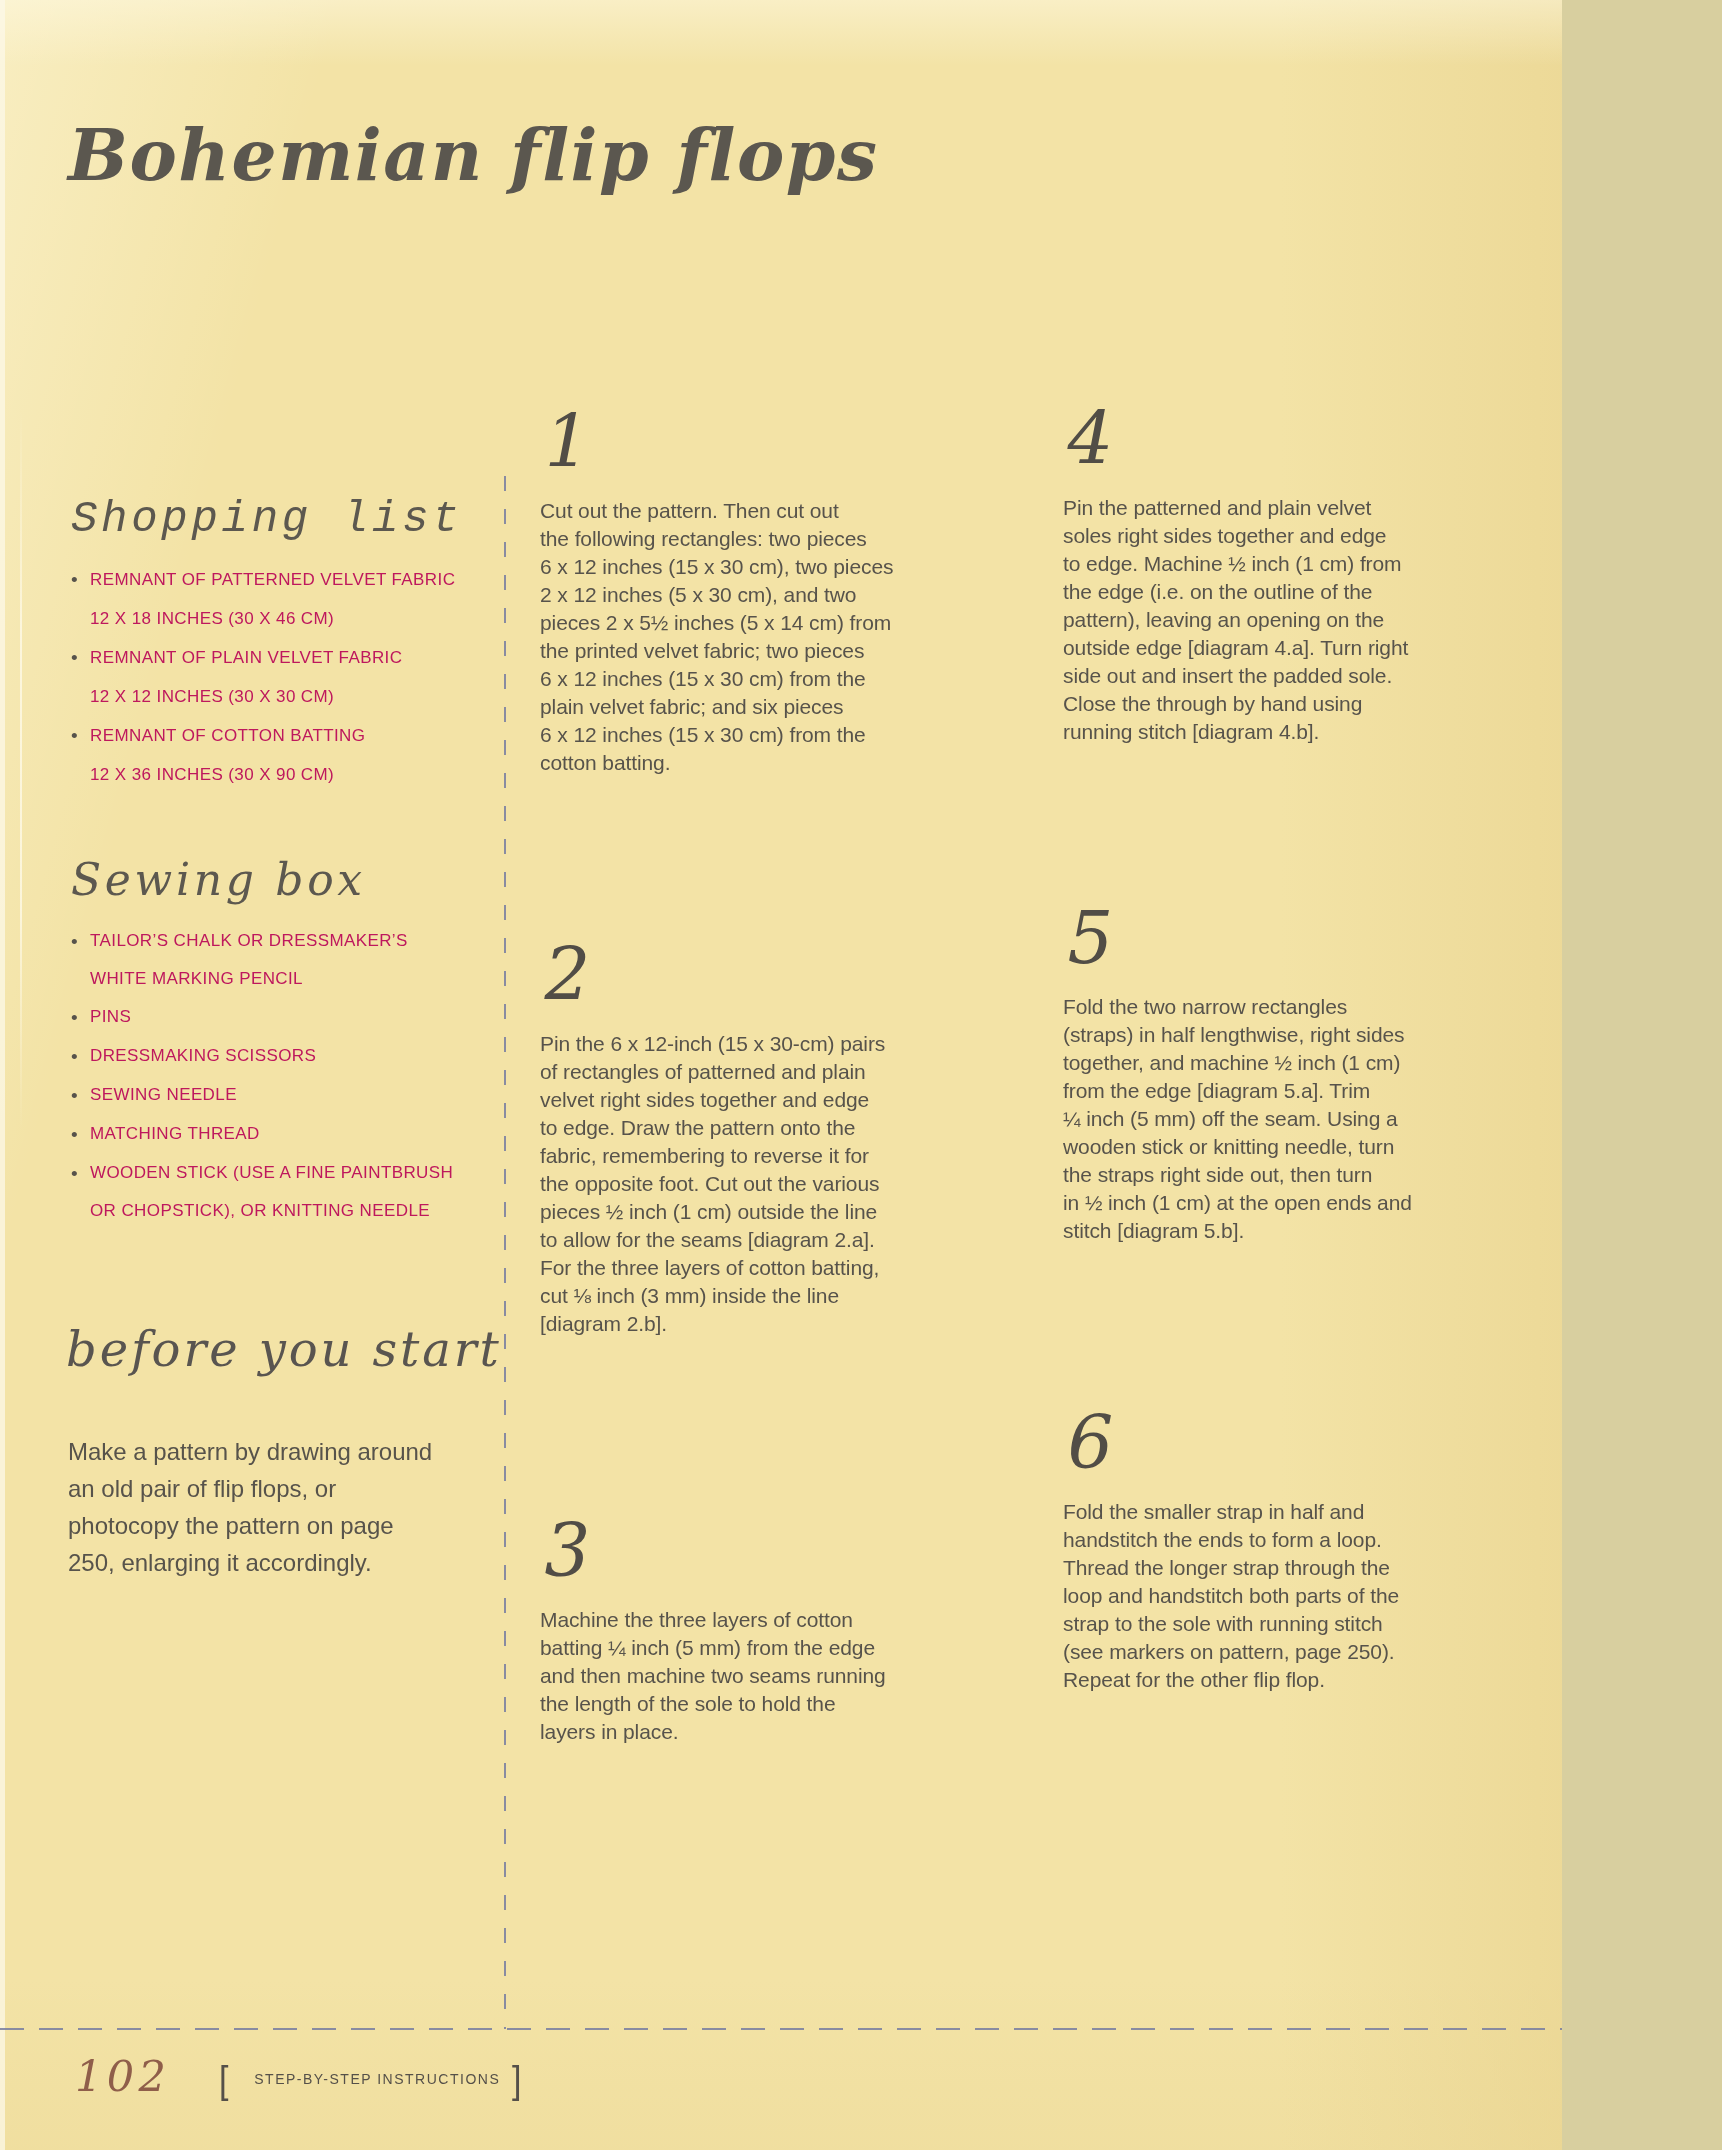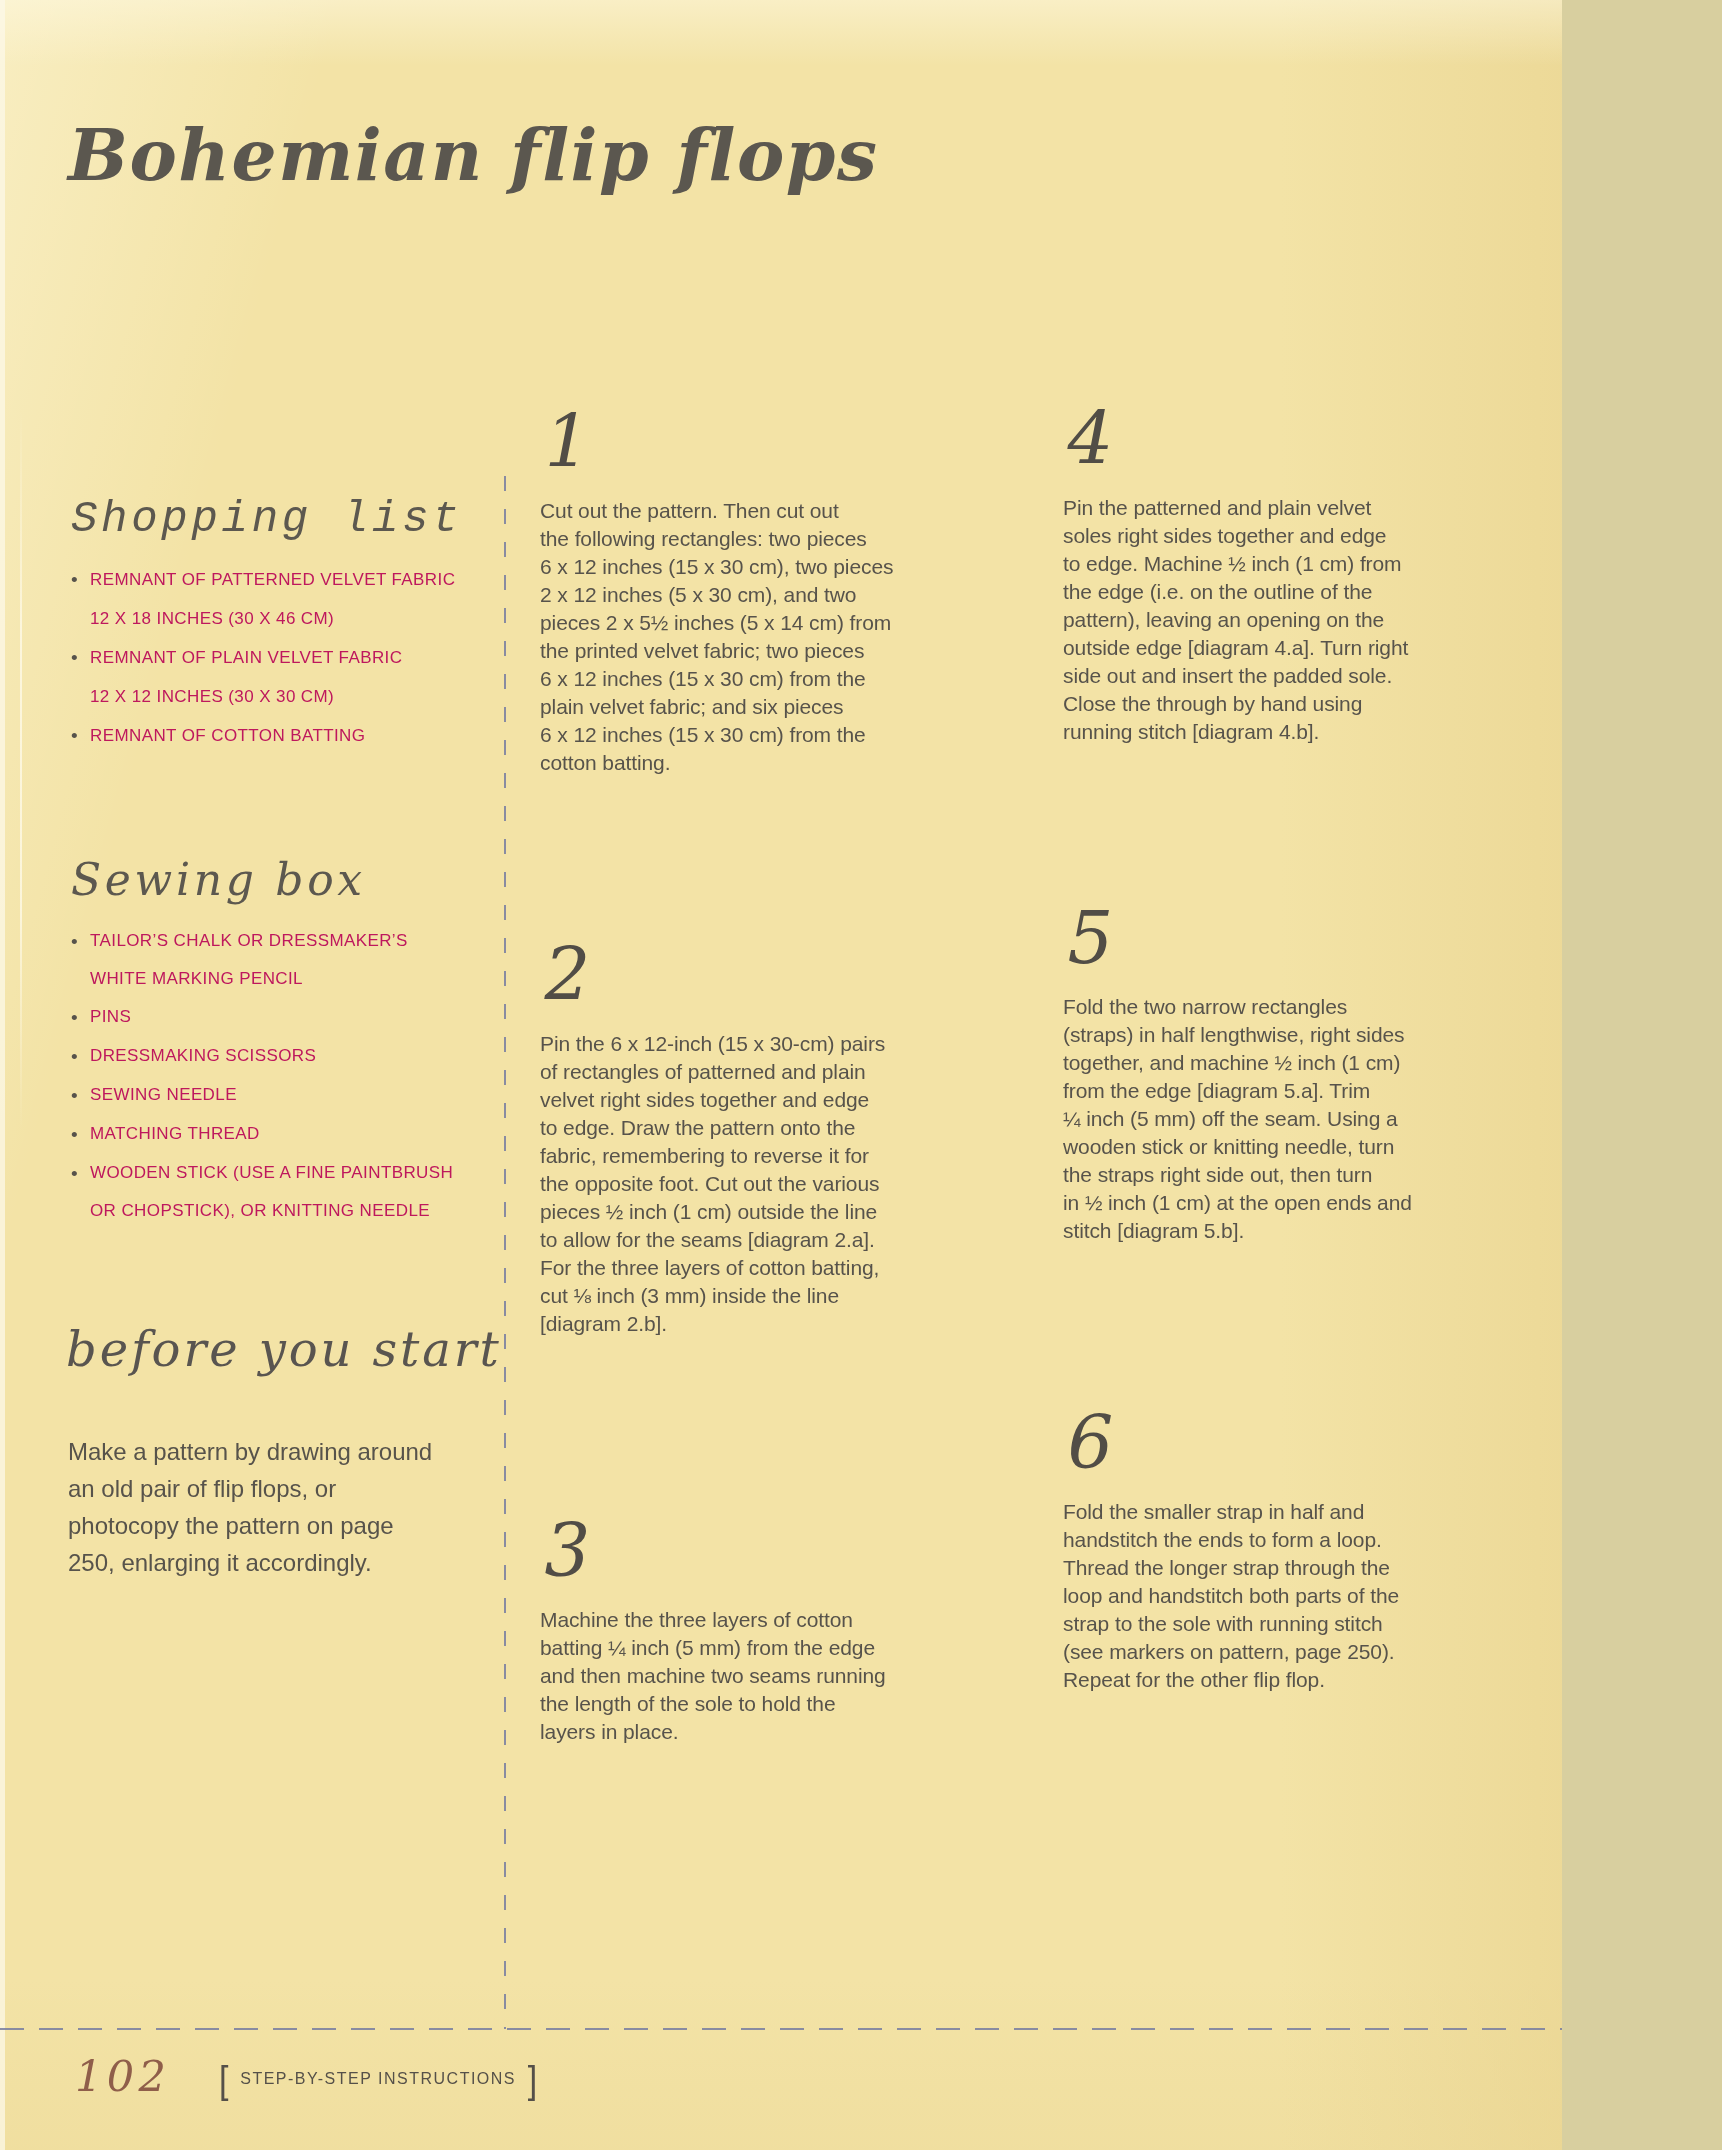--- a/index.html
+++ b/index.html
@@ -144,6 +144,7 @@
       <span class="bullet">•</span>
       <div class="lines caps-lines">
           <div class="tline">REMNANT OF COTTON BATTING</div>
+          <div class="tline">12 X 36 INCHES (30 X 90 CM)</div>
         </div>
     </div>
   </div>

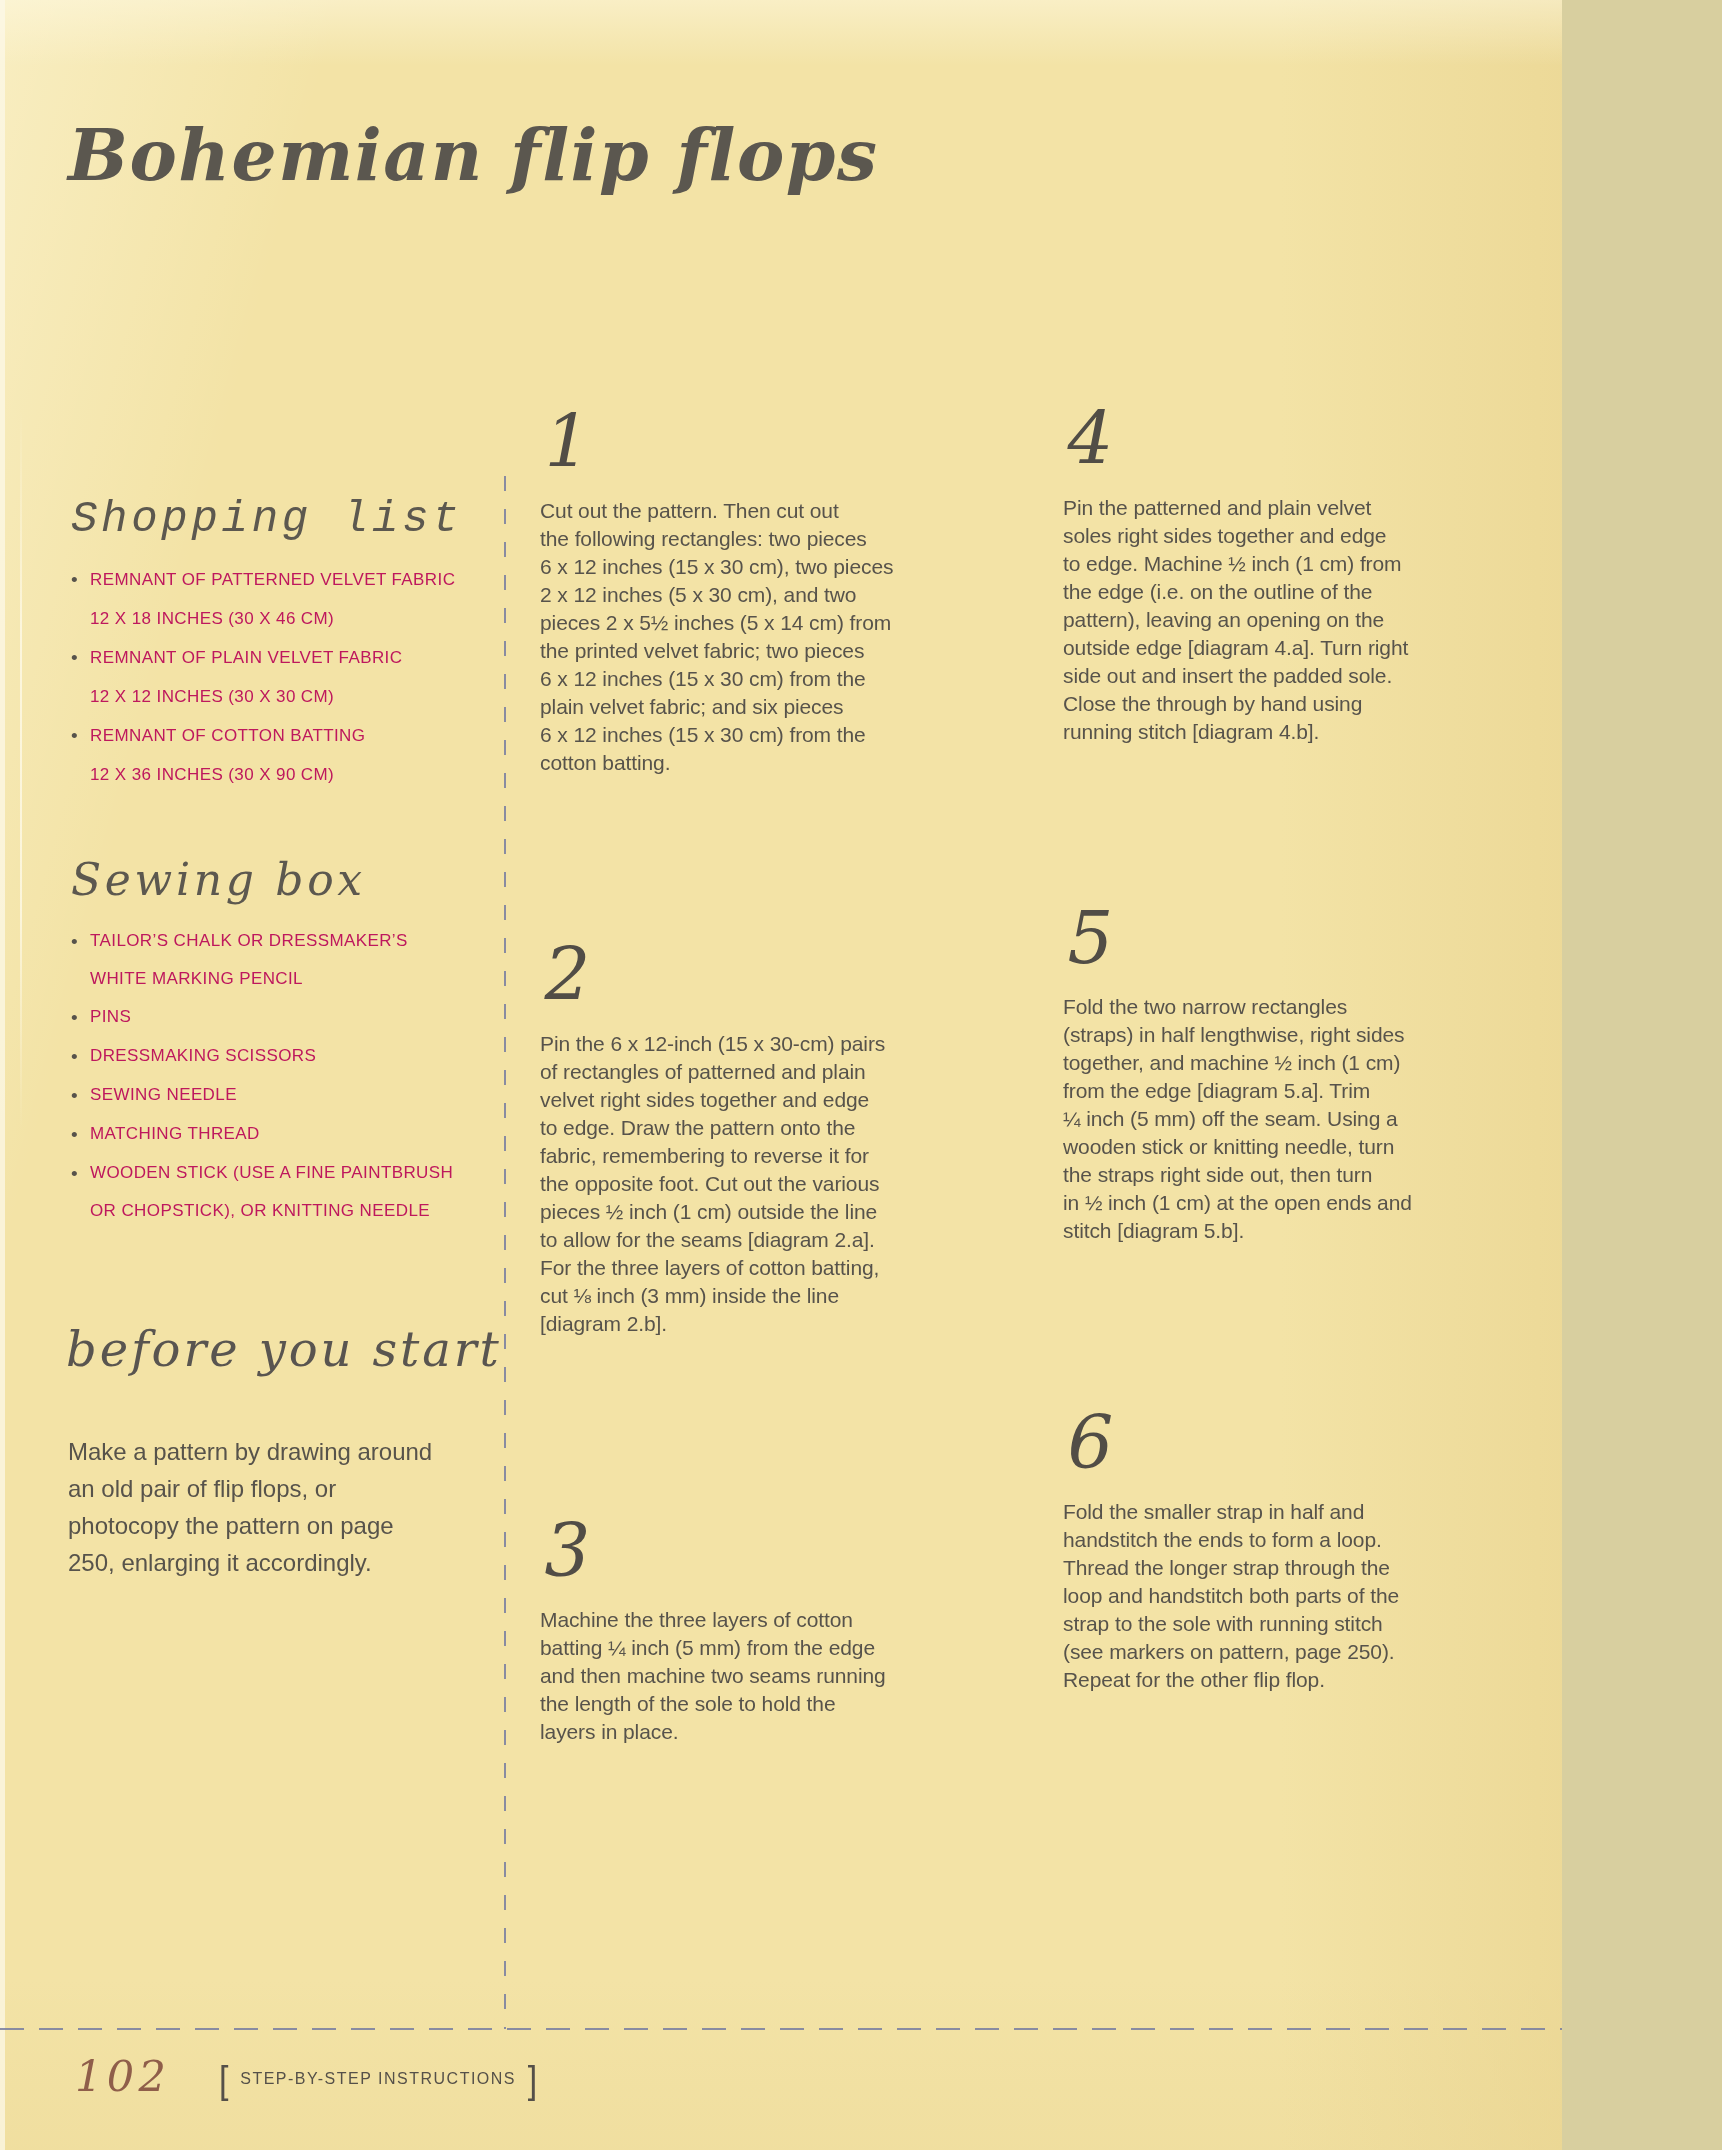--- a/index.html
+++ b/index.html
@@ -109,7 +109,7 @@
     transform:scaleY(1.15);
   }
   .footer-label .label-text{
-    font-size:16px;letter-spacing:1.5px;white-space:nowrap;
+    font-size:14px;letter-spacing:1.5px;white-space:nowrap;margin-left:14px;
   }
 </style>
 </head>

